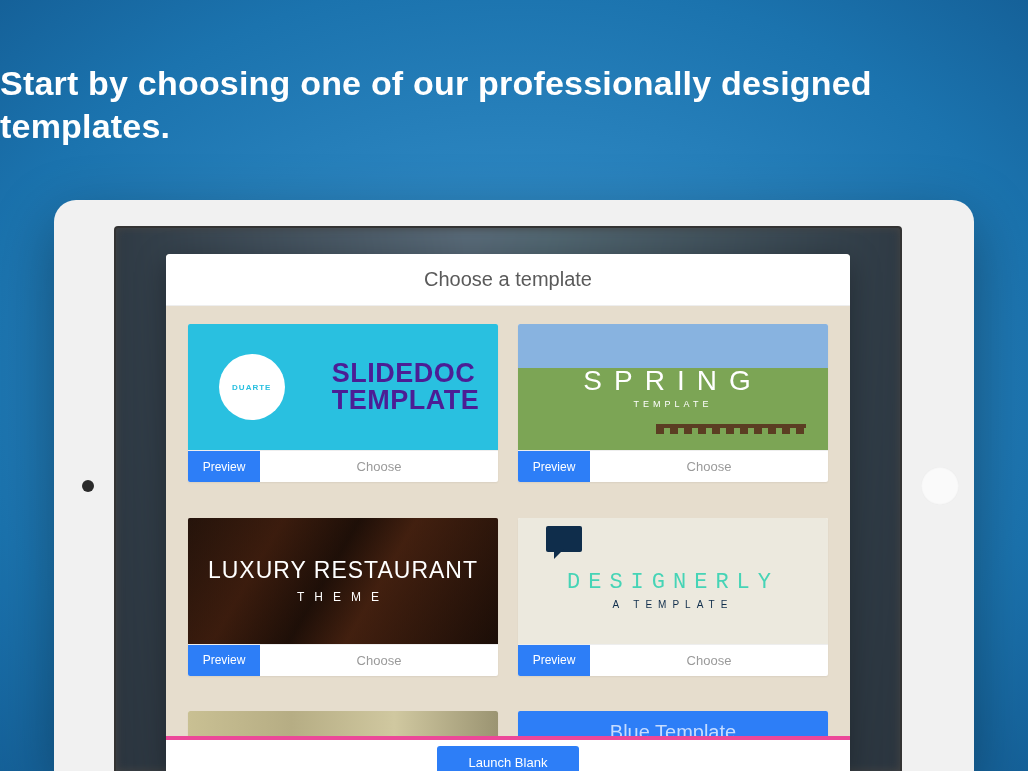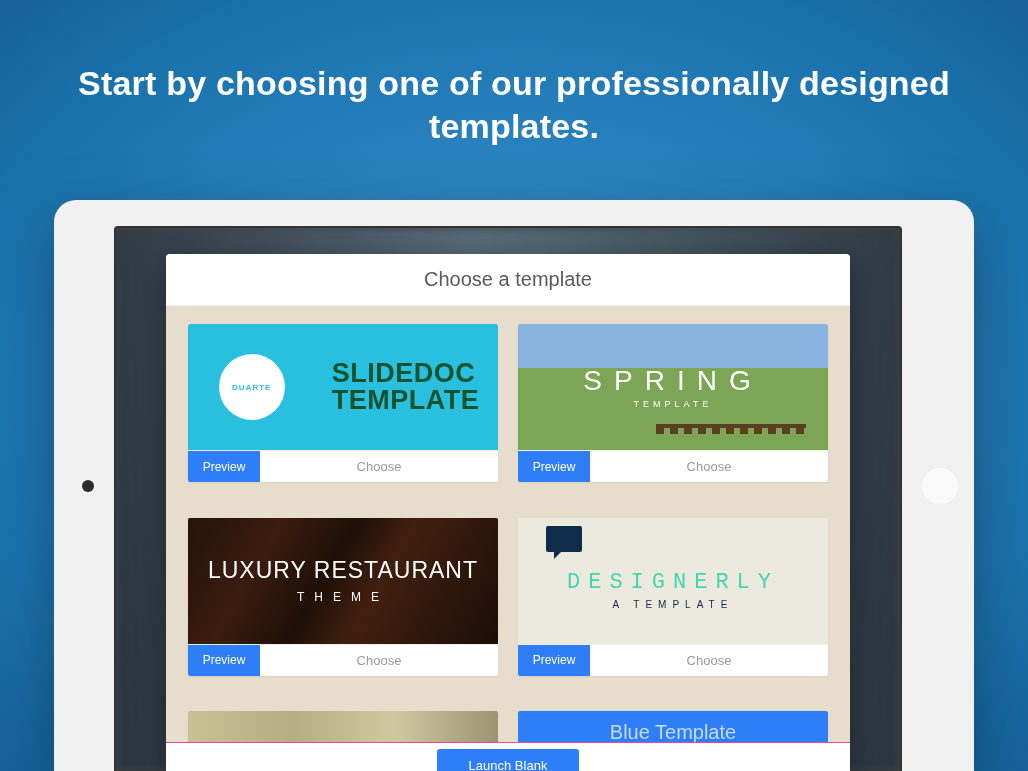--- a/index.html
+++ b/index.html
@@ -10,7 +10,7 @@
   }
   .headline {
     color: #fff;
-    text-align: center;
+    text-align: left;
     font-size: 34px;
     font-weight: 600;
     line-height: 1.25;

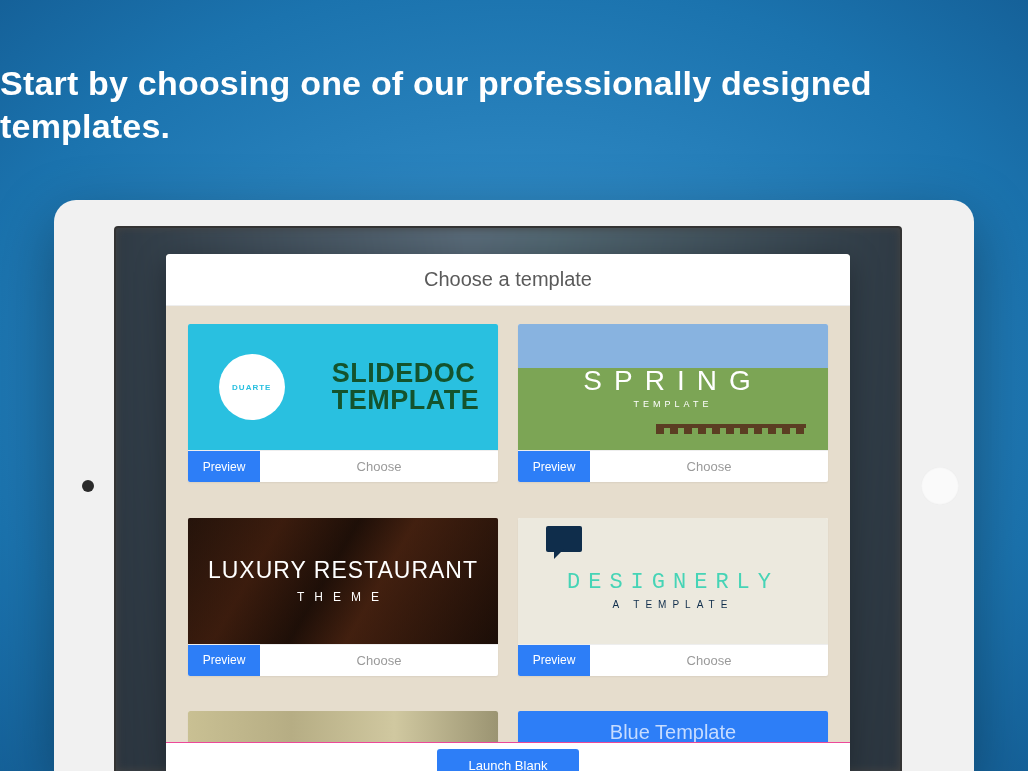--- a/index.html
+++ b/index.html
@@ -148,7 +148,7 @@
     color:#29c0e0; font-size:8px; letter-spacing:1px; font-weight:600;
     margin-right:14px; margin-left:12px;
   }
-  .t1 .txt { color:#14532d; font-weight:800; font-size:27px; line-height:1.0; letter-spacing:0.5px; }
+  .t1 .txt { color:#4c1d95; font-weight:800; font-size:27px; line-height:1.0; letter-spacing:0.5px; }
   
   .t2 {
     background:

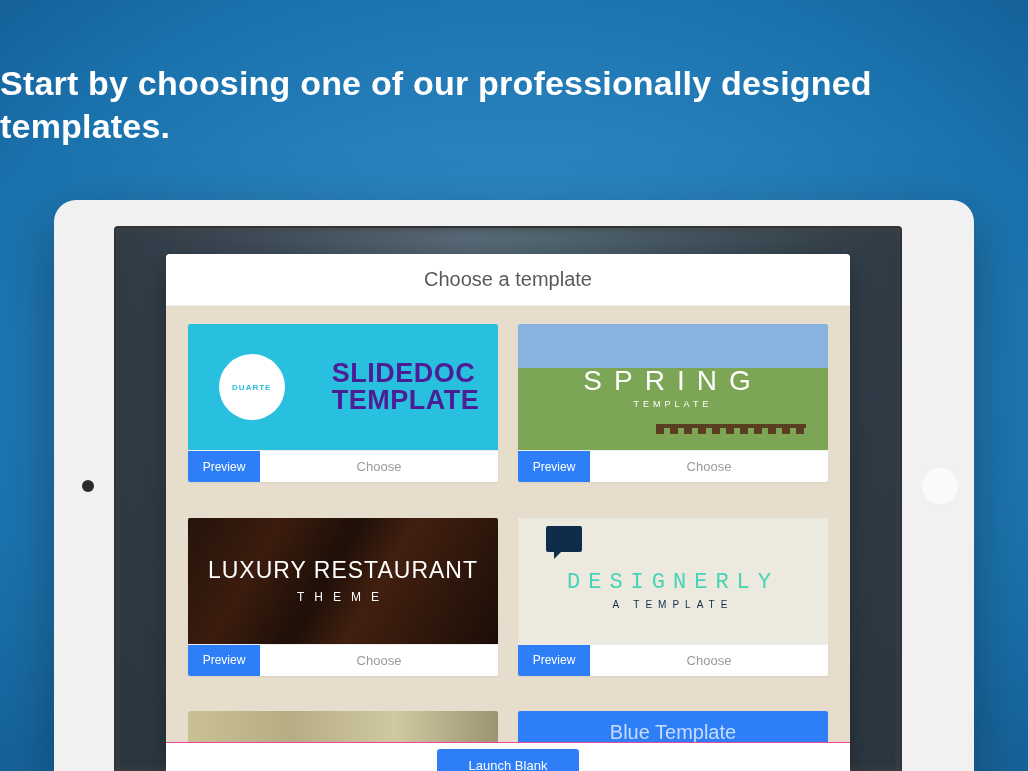--- a/index.html
+++ b/index.html
@@ -191,13 +191,13 @@
   .launch-bar {
     position: absolute;
     bottom: 0; left: 0; right: 0;
-    height: 29px;
+    height: 35px;
     background: #fff;
     display: flex;
     justify-content: center;
     align-items: flex-start;
     padding-top: 6px;
-    border-top: 1px solid #ec4899;
+    border-top: 4px solid #ec4899;
   }
   .launch-btn {
     background: #2d7ef7;

